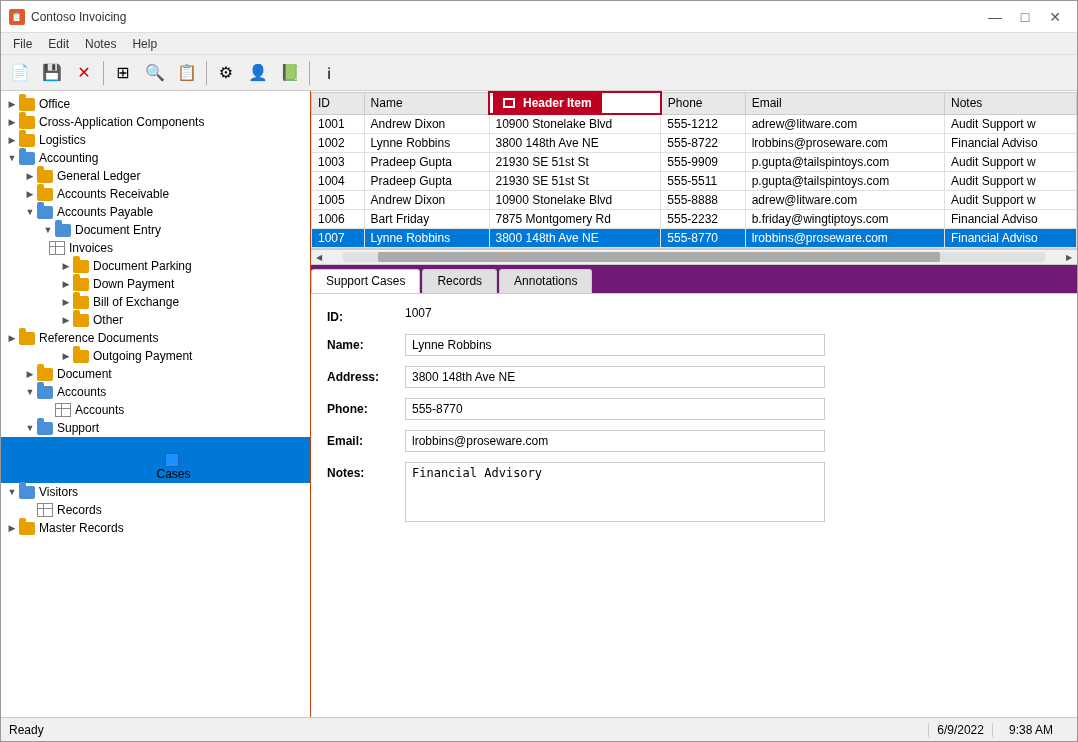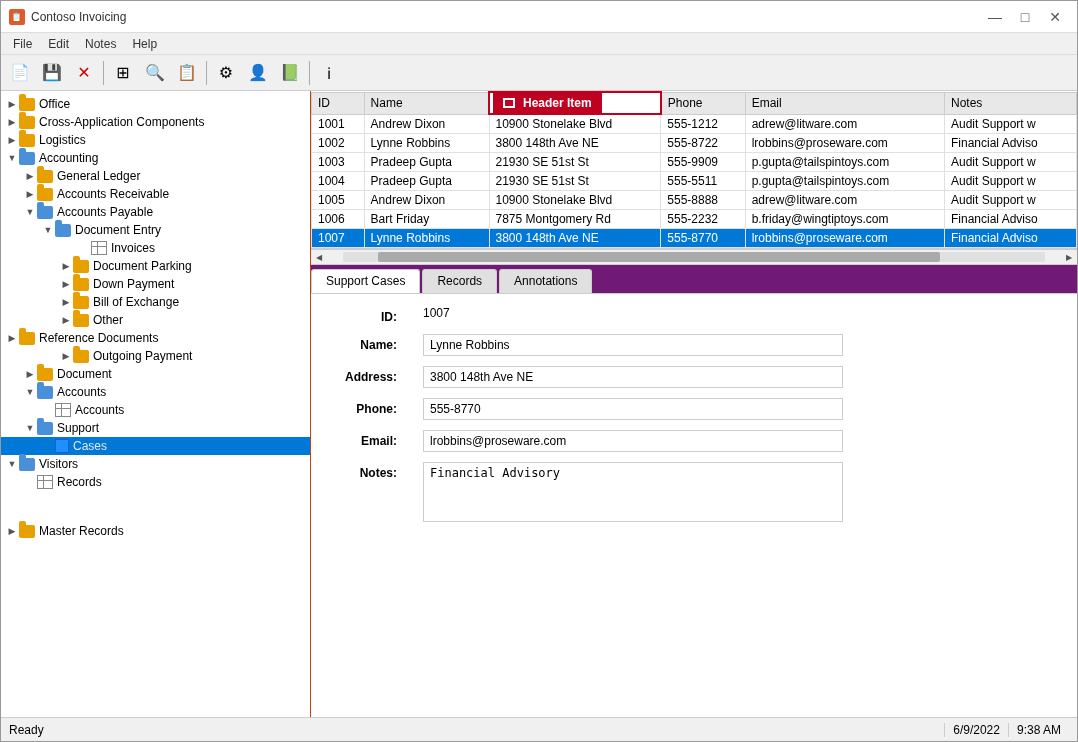--- a/index.html
+++ b/index.html
@@ -180,7 +180,7 @@
           <span class="item-label">Document Entry</span>
         </div>
 
-        <div class="tree-item" style="padding-left:76px;">
+        <div class="tree-item" style="padding-left:34px;">
           <span class="arrow none"></span>
           <span class="table-icon"></span>
           <span class="item-label">Invoices</span>

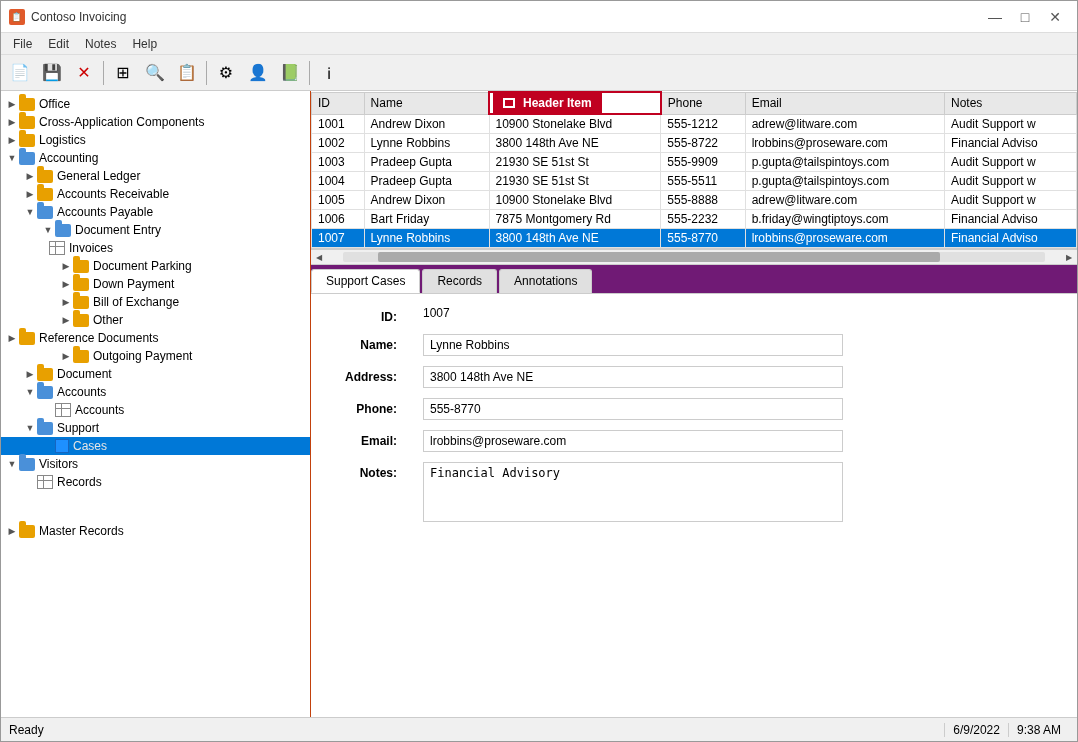--- a/index.html
+++ b/index.html
@@ -78,7 +78,7 @@
     .detail-tab.active { background: #fff; border-bottom: 1px solid #fff; z-index: 1; }
     .detail-content { flex: 1; overflow-y: auto; background: #fff; padding: 12px 16px; }
     .detail-row { display: flex; align-items: flex-start; margin-bottom: 10px; }
-    .detail-label { width: 70px; text-align: right; font-weight: bold; margin-right: 26px; padding-top: 4px; flex-shrink: 0; font-size: 12px; }
+    .detail-label { width: 70px; font-weight: bold; margin-right: 8px; padding-top: 4px; flex-shrink: 0; font-size: 12px; }
     .detail-value { flex: 1; max-width: 420px; }
     .detail-input { width: 100%; border: 1px solid #ccc; padding: 3px 6px; font-size: 12px; background: #fff; }
     .detail-textarea { width: 100%; border: 1px solid #ccc; padding: 3px 6px; font-size: 12px; background: #fff; height: 60px; resize: none; }

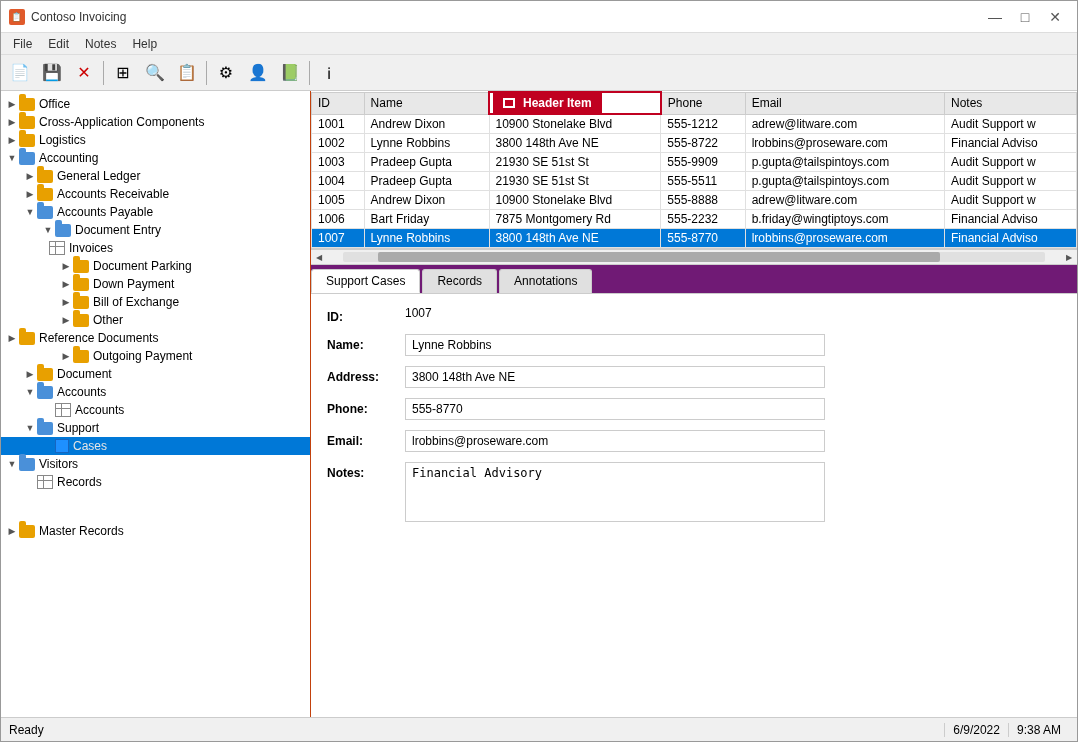--- a/index.html
+++ b/index.html
@@ -31,7 +31,7 @@
     .sidebar { width: 310px; min-width: 310px; background: #fff; border-right: 1px solid #c2410c; display: flex; flex-direction: column; overflow: hidden; }
     .sidebar-tree { flex: 1; overflow-y: auto; padding: 4px 0; }
     .tree-item { display: flex; align-items: center; padding: 2px 4px; cursor: pointer; white-space: nowrap; }
-    .tree-item.selected { background: #0078d7; color: #e5e5e5; }
+    .tree-item.selected { background: #0078d7; color: #000000; flex-direction: column; }
     .tree-item .arrow { width: 14px; height: 14px; display: flex; align-items: center; justify-content: center; color: #555; font-size: 9px; flex-shrink: 0; }
     .tree-item .arrow.open::before { content: '▼'; }
     .tree-item .arrow.closed::before { content: '▶'; }

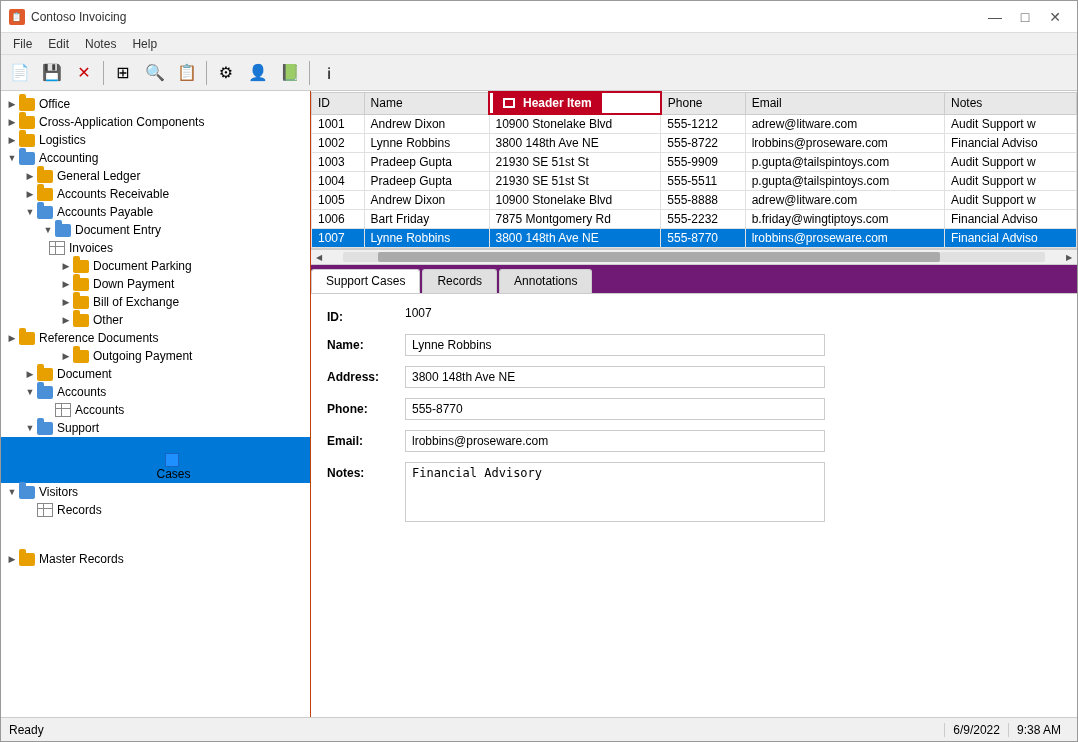--- a/index.html
+++ b/index.html
@@ -264,7 +264,7 @@
           <span class="item-label">Records</span>
         </div>
 
-        <div class="tree-item" style="padding-left:4px;margin-top:31px;">
+        <div class="tree-item" style="padding-left:4px;">
           <span class="arrow closed"></span>
           <span class="folder-yellow"></span>
           <span class="item-label">Master Records</span>

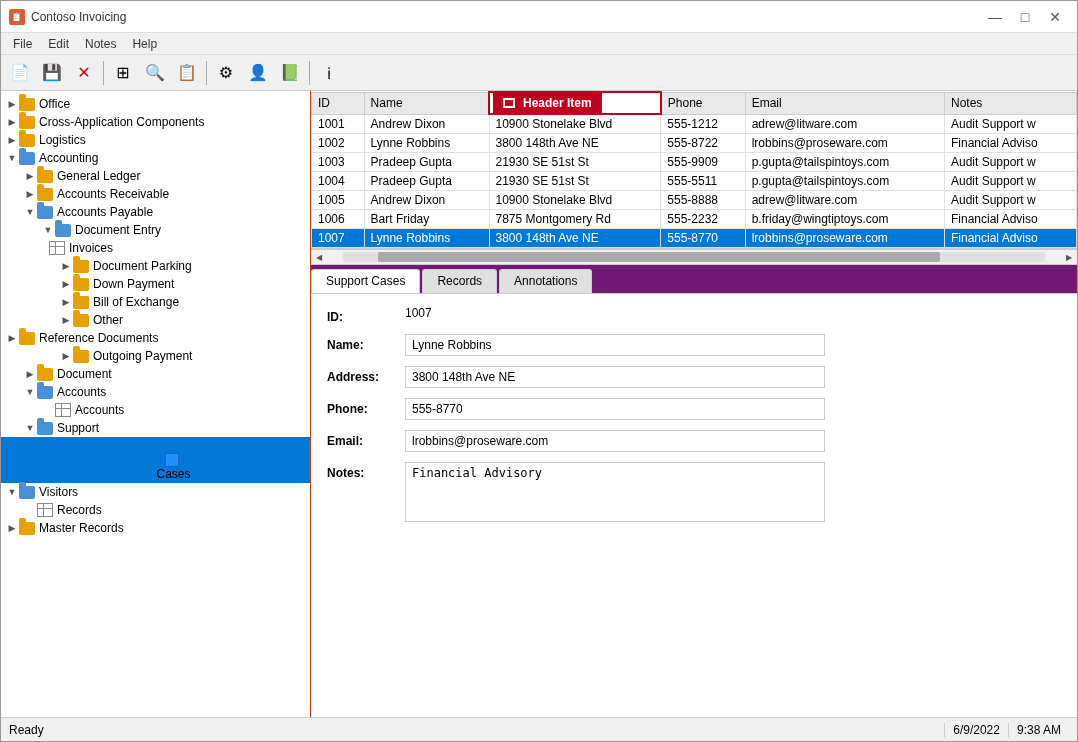--- a/index.html
+++ b/index.html
@@ -87,7 +87,7 @@
     .statusbar { height: 24px; background: #f0f0f0; border-top: 1px solid #ccc; display: flex; align-items: center; padding: 0 8px; font-size: 12px; }
     .statusbar-text { flex: 1; }
     .statusbar-date { padding: 0 8px; border-left: 1px solid #ccc; }
-    .statusbar-time { padding: 0 8px; border-left: 1px solid #ccc; }
+    .statusbar-time { padding: 0 16px; border-left: 1px solid #ccc; }
   </style>
 </head>
 <body>

